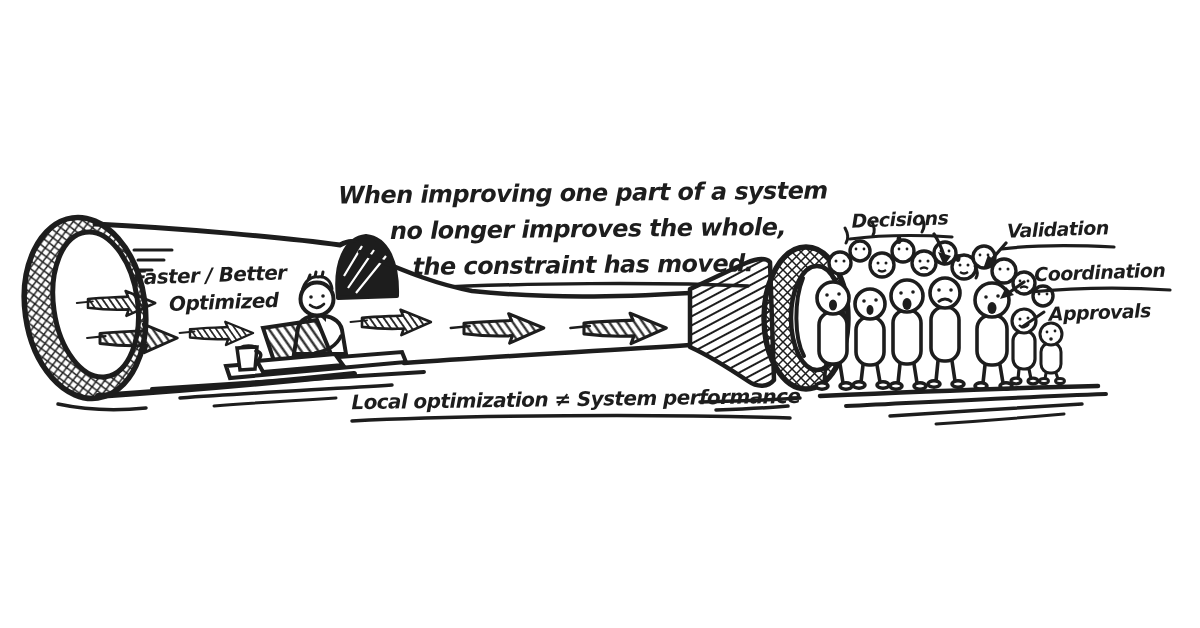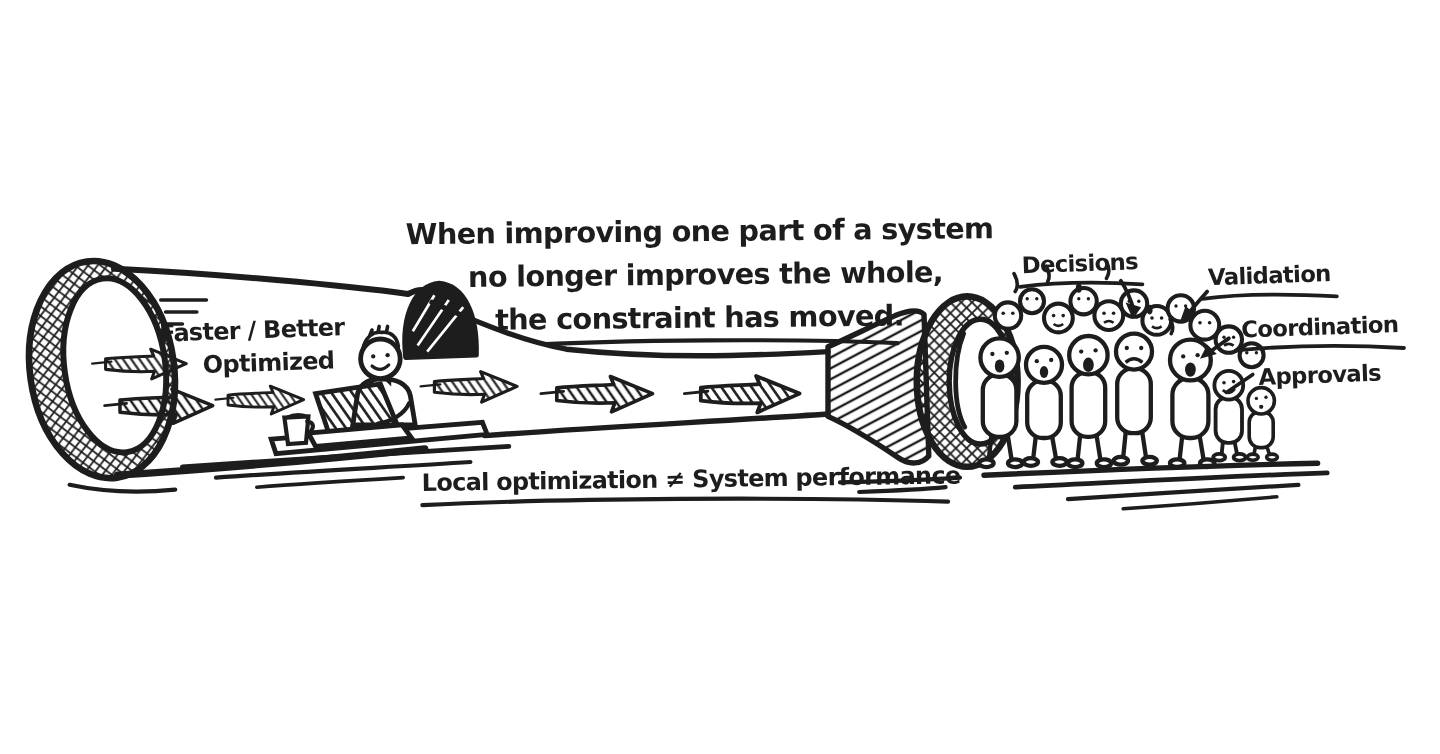--- a/index.html
+++ b/index.html
@@ -3,7 +3,7 @@
 <meta charset="utf-8">
 <style>
   html,body{margin:0;padding:0;background:#ffffff;}
-  .stage{position:relative;width:1200px;height:628px;background:#ffffff;overflow:hidden;}
+  .stage{position:relative;width:1200px;height:628px;background:#ffffff;overflow:hidden;font-style:italic;}
   svg{position:absolute;inset:0;}
   text{
     font-family:"DejaVu Sans", sans-serif;

